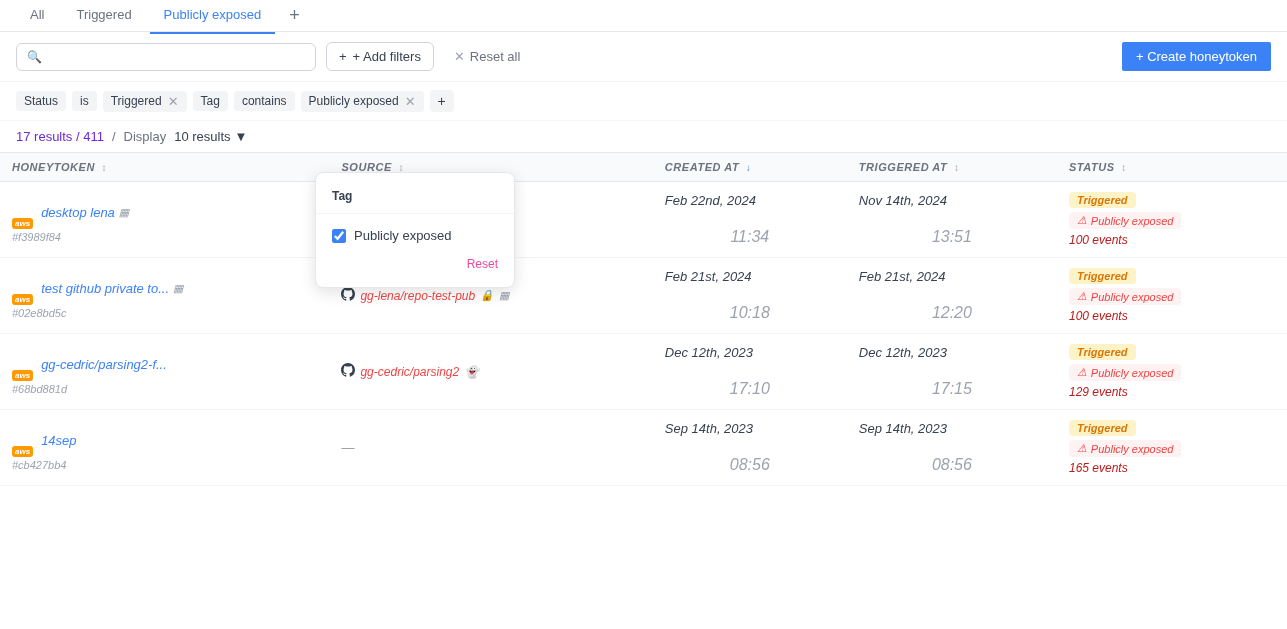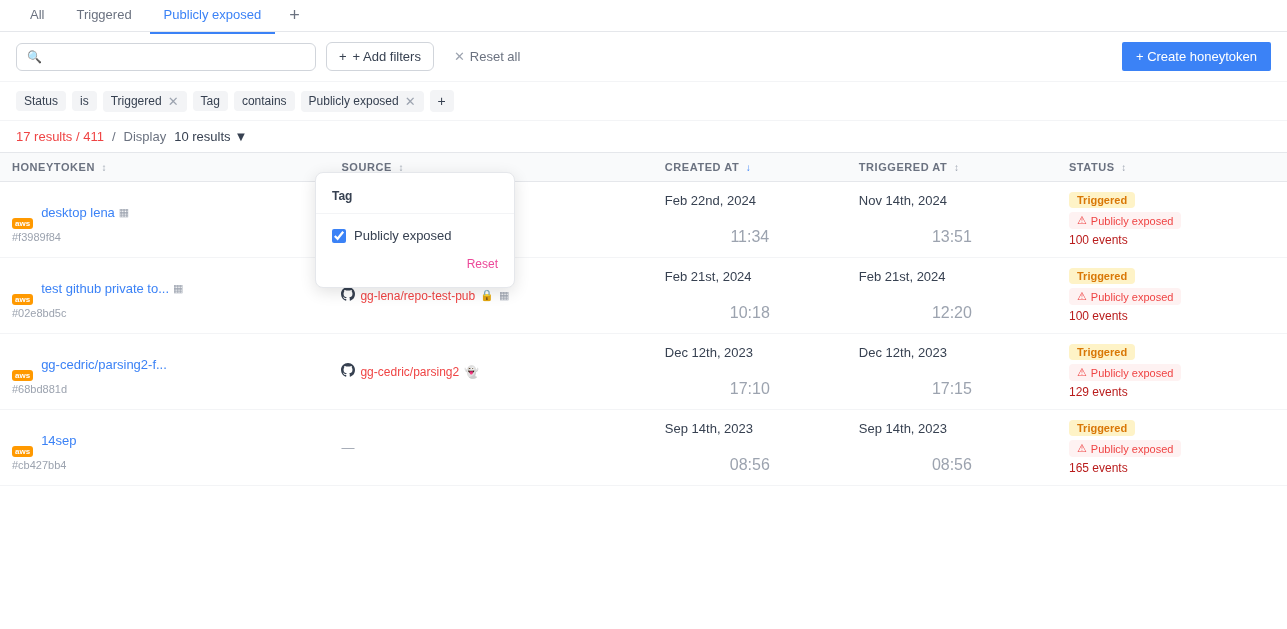--- a/index.html
+++ b/index.html
@@ -28,7 +28,7 @@
 
     
     .results-bar { display: flex; align-items: center; padding: 8px 16px; gap: 8px; font-size: 13px; color: #6b7280; border-bottom: 1px solid #e5e7eb; }
-    .results-count { color: #ef4444; font-weight: 500; }
+    .results-count { color: #6d28d9; font-weight: 500; }
     .display-select { display: flex; align-items: center; gap: 4px; cursor: pointer; color: #374151; font-size: 13px; }
     .display-select strong { font-weight: 500; }
 

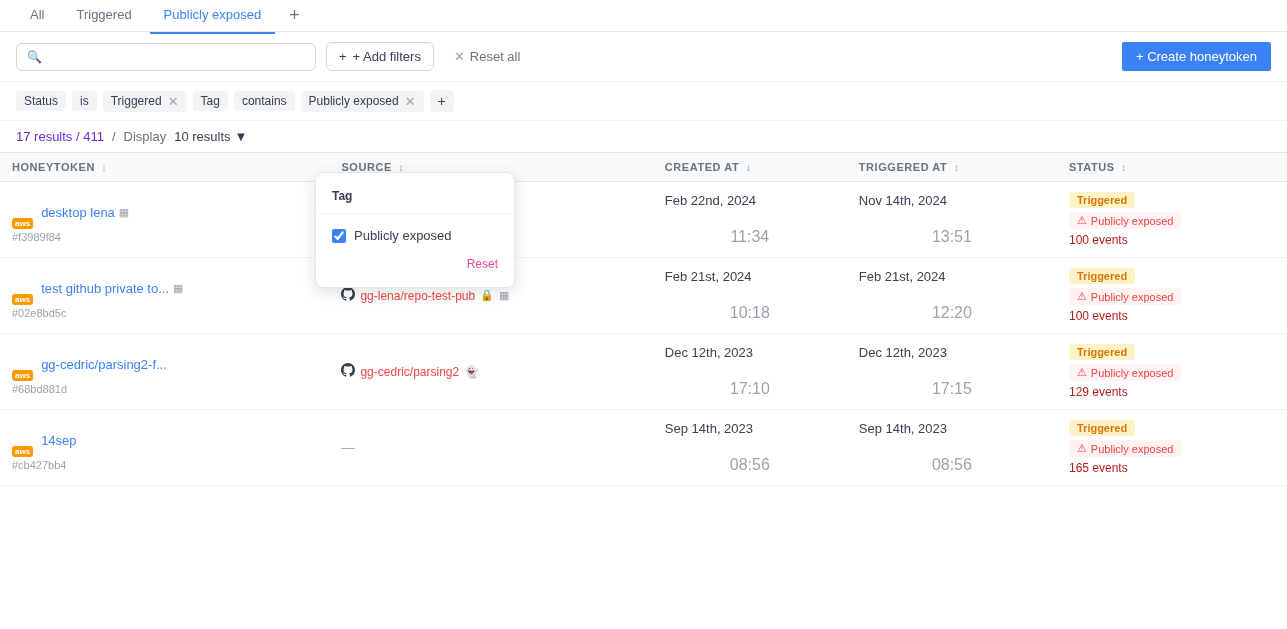--- a/index.html
+++ b/index.html
@@ -71,7 +71,7 @@
 
     .dash { color: #9ca3af; }
 
-    .table-container { overflow-y: auto; max-height: calc(629px - 180px); }
+    .table-container { overflow-y: auto; max-height: calc(629px - 180px); font-style: italic; }
   </style>
 </head>
 <body>

